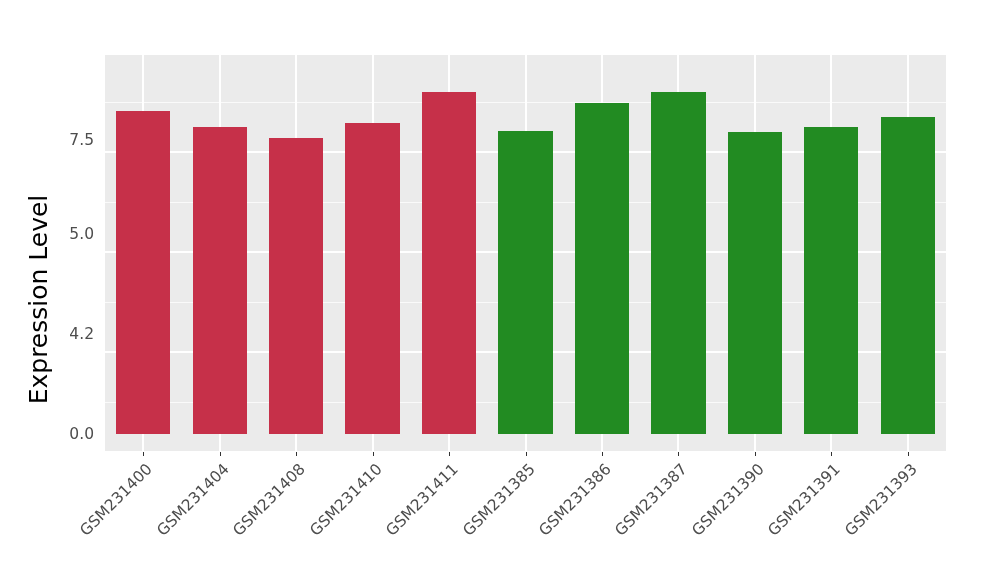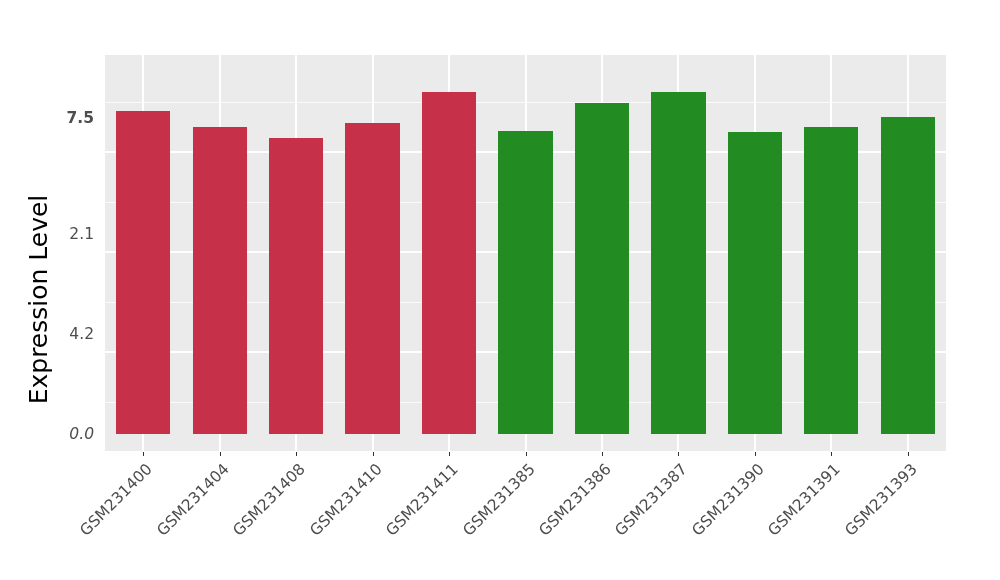--- a/index.html
+++ b/index.html
@@ -138,7 +138,7 @@
       <div class="y-tick-mark" style="top: 334px;"></div>
       <div class="y-tick-label" style="top: 234px;">2.1</div>
       <div class="y-tick-mark" style="top: 234px;"></div>
-      <div class="y-tick-label" style="top: 118px; font-weight: bold;">7.5</div>
+      <div class="y-tick-label" style="top: 140px;">7.5</div>
       <div class="y-tick-mark" style="top: 134px;"></div>
     </div>
 

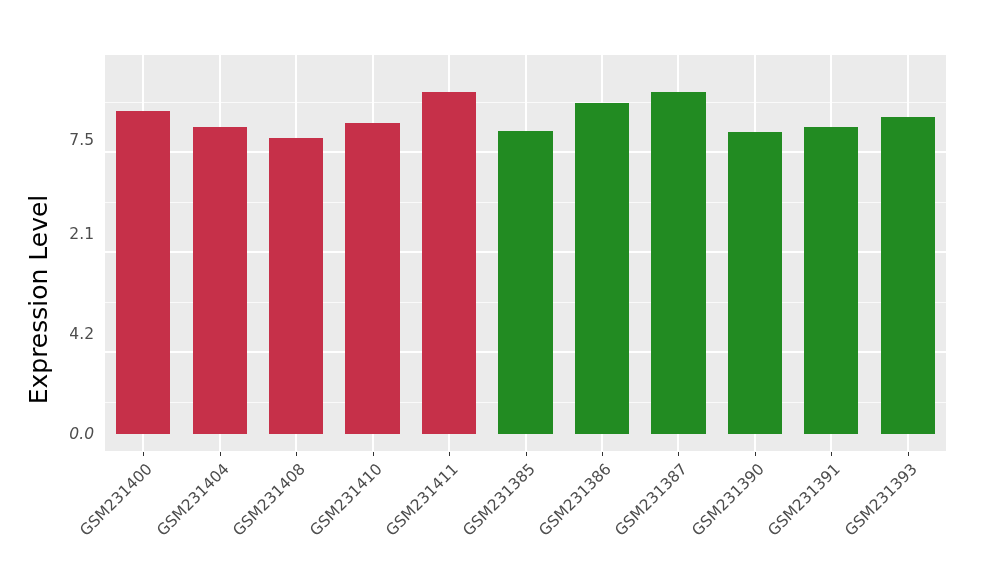--- a/index.html
+++ b/index.html
@@ -136,7 +136,7 @@
       <div class="y-tick-mark" style="top: 434px;"></div>
       <div class="y-tick-label" style="top: 334px;">4.2</div>
       <div class="y-tick-mark" style="top: 334px;"></div>
-      <div class="y-tick-label" style="top: 234px;">2.1</div>
+      <div class="y-tick-label" style="top: 234px;">5.0</div>
       <div class="y-tick-mark" style="top: 234px;"></div>
       <div class="y-tick-label" style="top: 140px;">7.5</div>
       <div class="y-tick-mark" style="top: 134px;"></div>

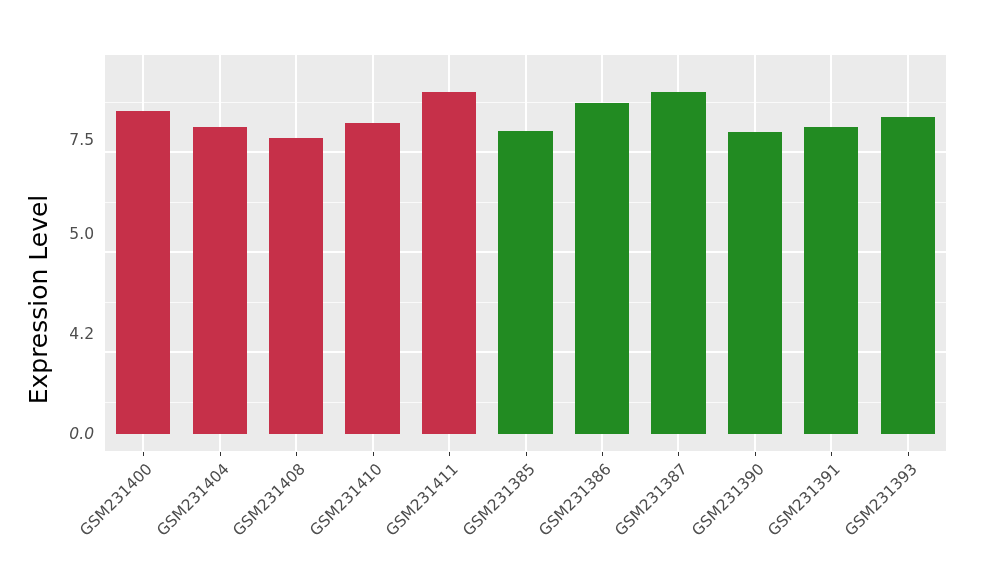--- a/index.html
+++ b/index.html
@@ -132,7 +132,7 @@
   <div id="y-axis-title">Expression Level</div>
 
   <div id="y-ticks">
-      <div class="y-tick-label" style="top: 434px; font-style: italic;">0.0</div>
+      <div class="y-tick-label" style="top: 434px;">0.0</div>
       <div class="y-tick-mark" style="top: 434px;"></div>
       <div class="y-tick-label" style="top: 334px;">4.2</div>
       <div class="y-tick-mark" style="top: 334px;"></div>

